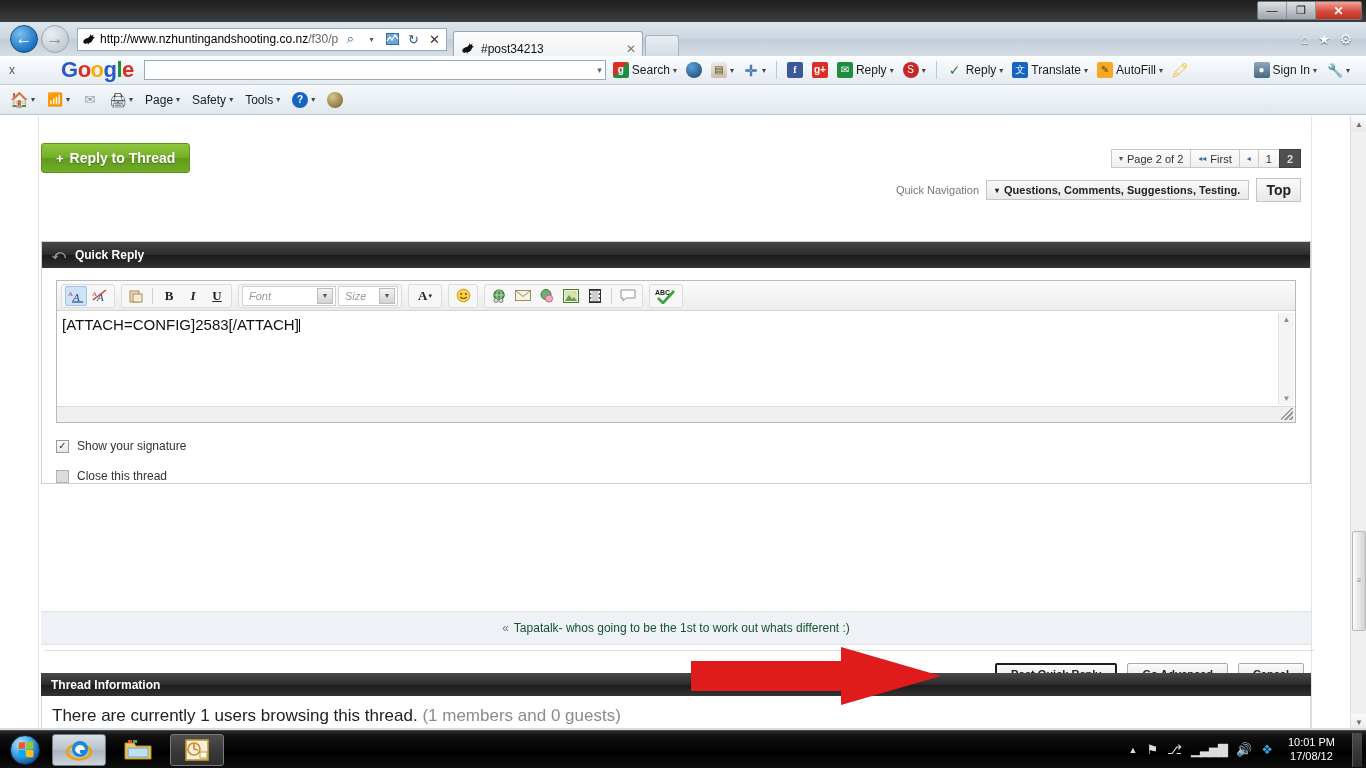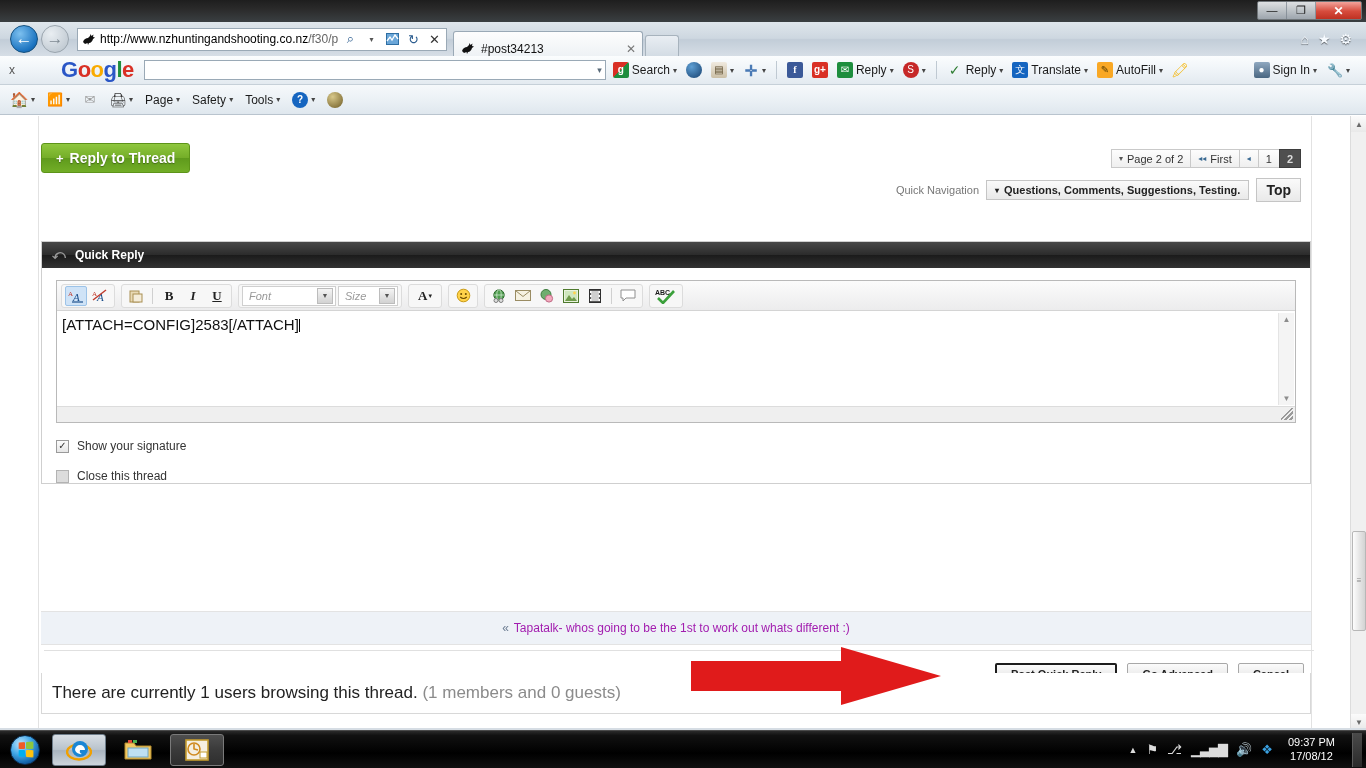--- a/index.html
+++ b/index.html
@@ -320,7 +320,7 @@
     display: flex; align-items: center; justify-content: center;
     font-size: 12px;
   }
-  .footnav a { color: #a21caf; text-decoration: none; }
+  .footnav a { color: #14532d; text-decoration: none; }
   .footnav .chev { color: #6c7d92; margin-right: 5px; }
 
   

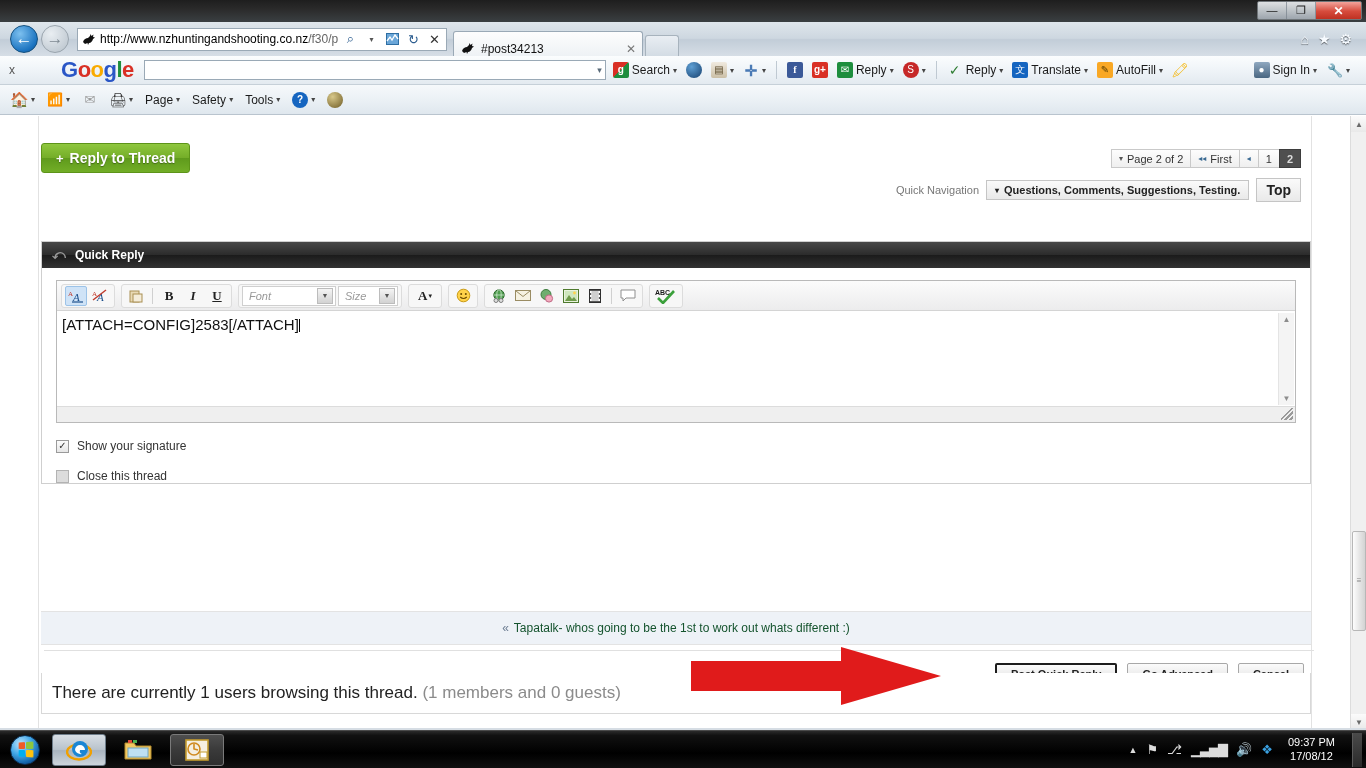--- a/index.html
+++ b/index.html
@@ -784,6 +784,7 @@
         </div>
 
         <div class="tinfo">
+          <div class="tinfo-head">Thread Information</div>
           <div class="tinfo-body">
             <span>There are currently 1 users browsing this thread.</span>
             <span class="muted">(1 members and 0 guests)</span>

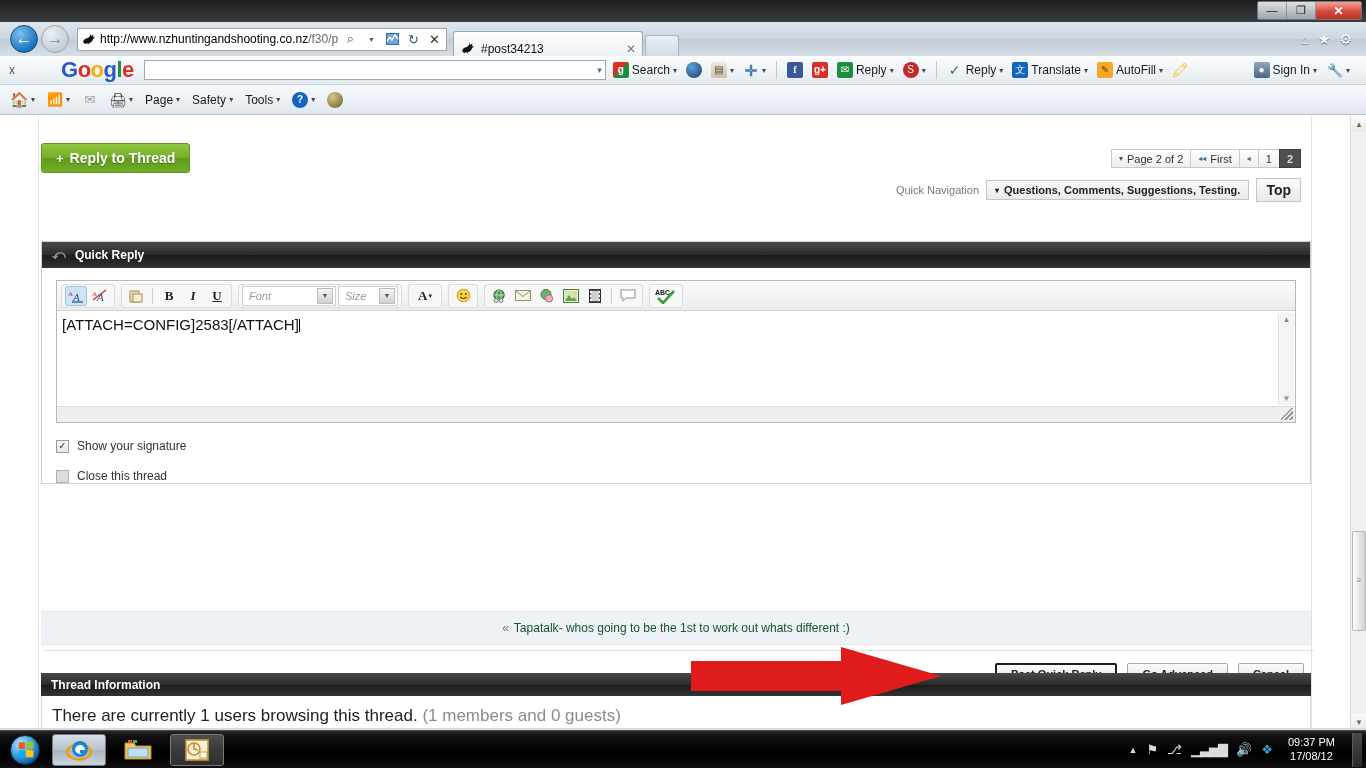--- a/index.html
+++ b/index.html
@@ -858,7 +858,7 @@
     <span class="tico">🔊</span>
     <span class="tico" style="color:#3aa0e0">❖</span>
     <div class="clock">
-      <span>09:37 PM</span>
+      <span>10:01 PM</span>
       <span>17/08/12</span>
     </div>
     <div class="showdesk"></div>

